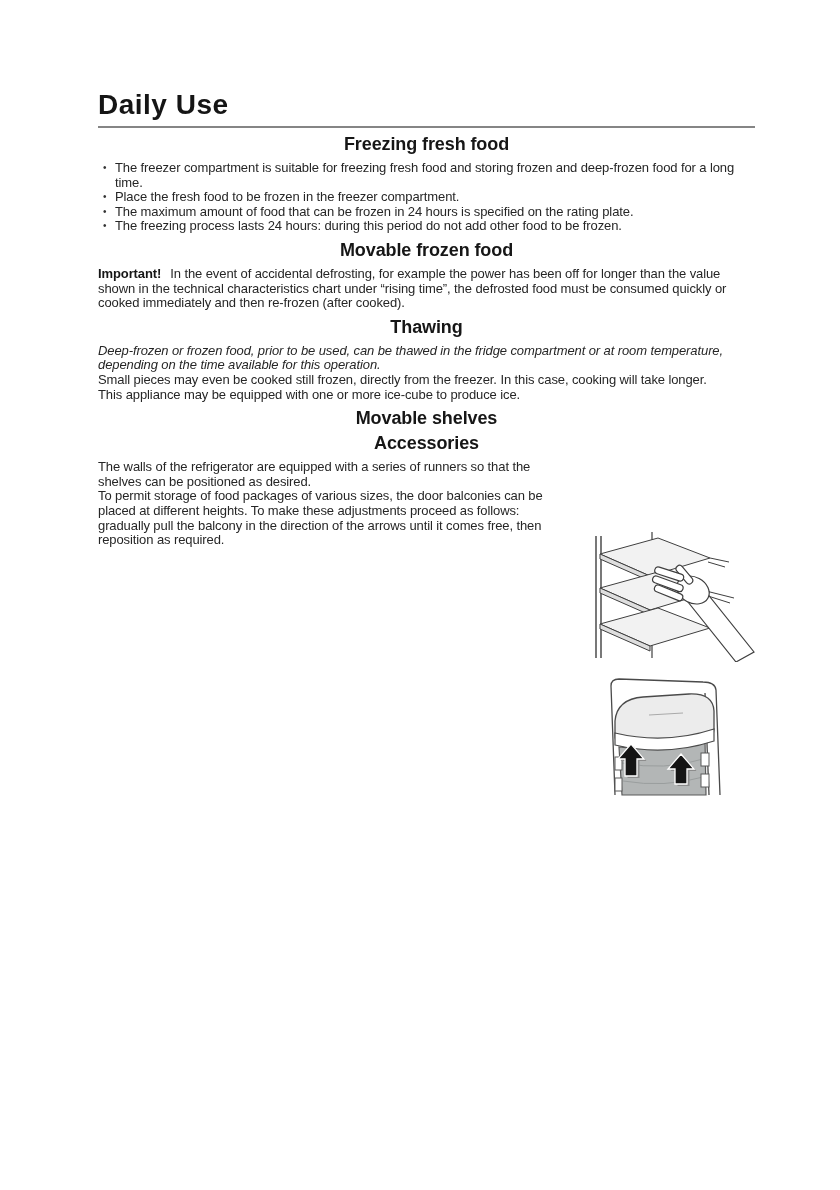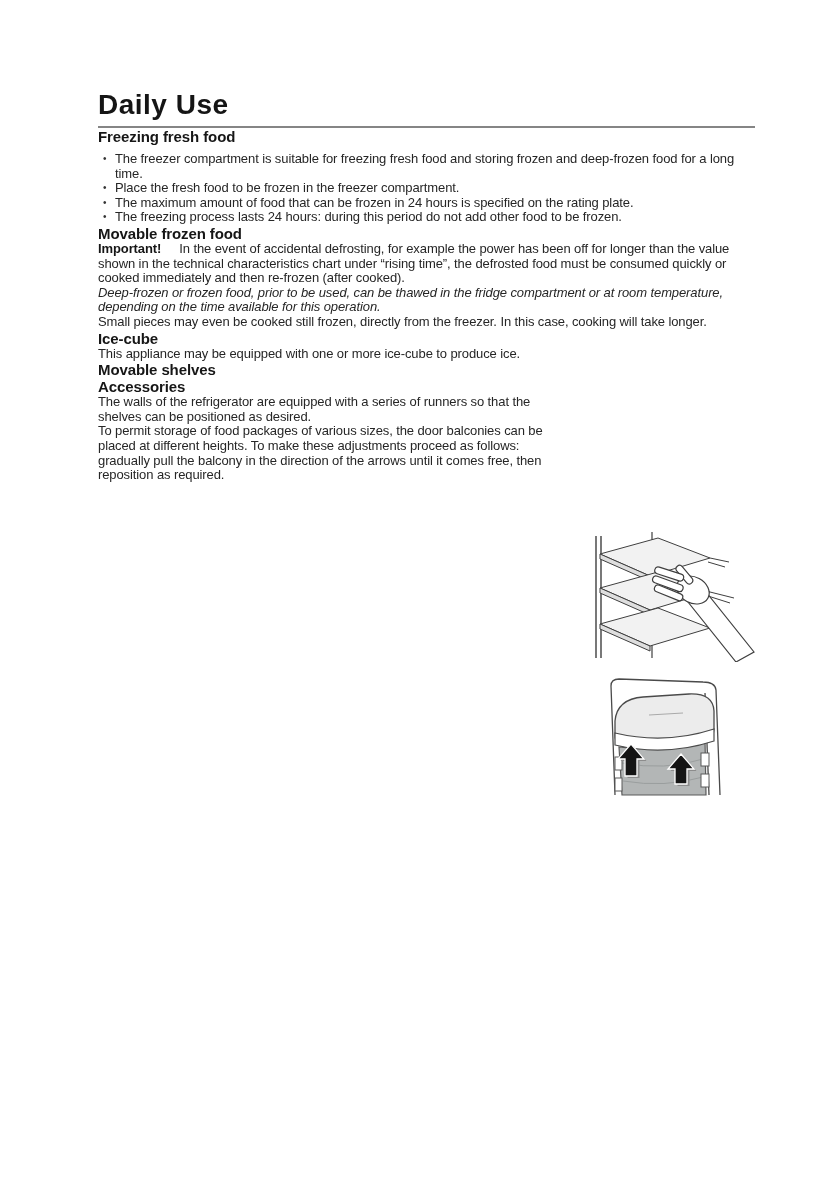--- a/index.html
+++ b/index.html
@@ -25,9 +25,9 @@
     margin:7px 0 0 0;
   }
   h2.sec{
-    margin:0;
-    font-size:15px;line-height:17px;font-weight:bold;
-    color:#161616;letter-spacing:-0.1px;
+    margin:8px;
+    font-size:18px;line-height:17px;font-weight:bold;
+    color:#161616;letter-spacing:-0.1px;text-align:center;
   }
   p.body{
     margin:0;

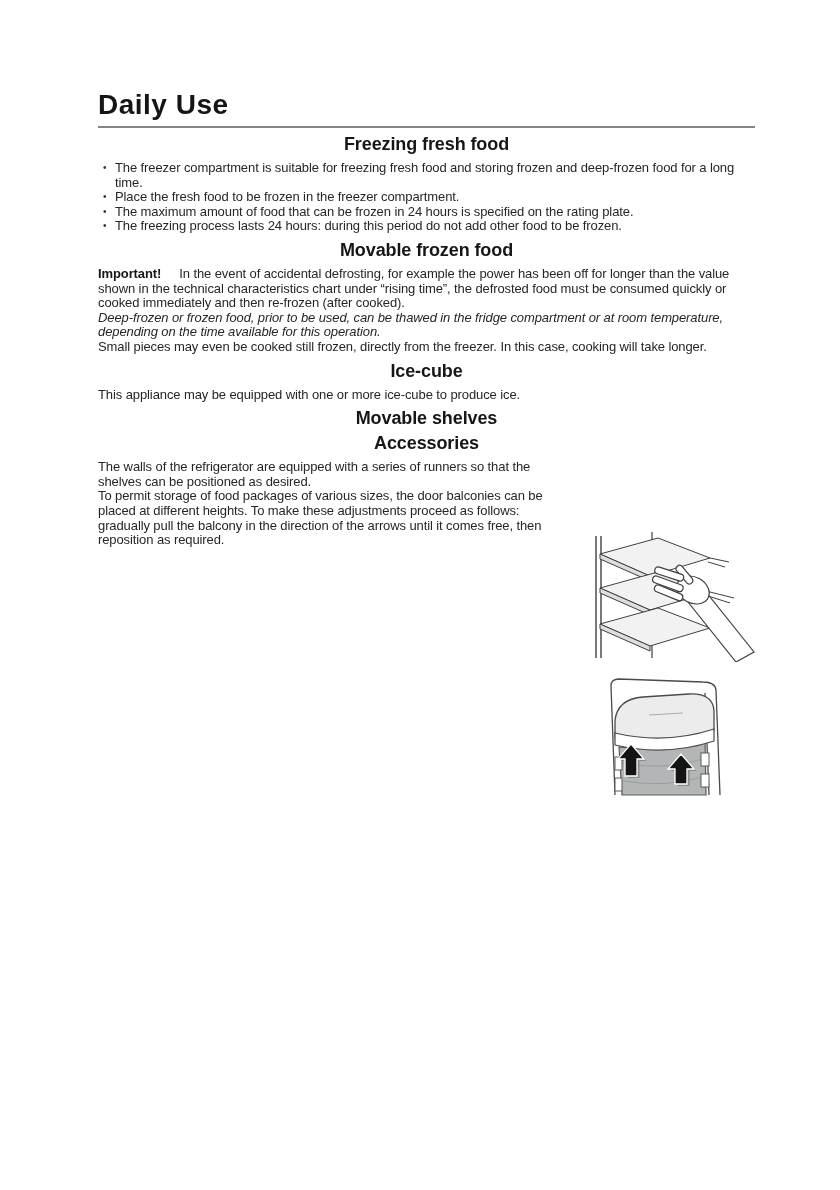--- a/index.html
+++ b/index.html
@@ -50,7 +50,7 @@
   .h-storing{margin-top:14px;}
   .p-storing{margin-top:7px;}
   .p-important{margin-top:5px;}
-  .imp-label{font-weight:bold;color:#161616;margin-right:18px;}
+  .imp-label{font-weight:bold;color:#161616;margin-right:9px;}
   .h-thawing{margin-top:14px;}
   .p-thaw1{margin-top:7px;font-style:italic;}
   .p-thaw2{margin-top:0;}

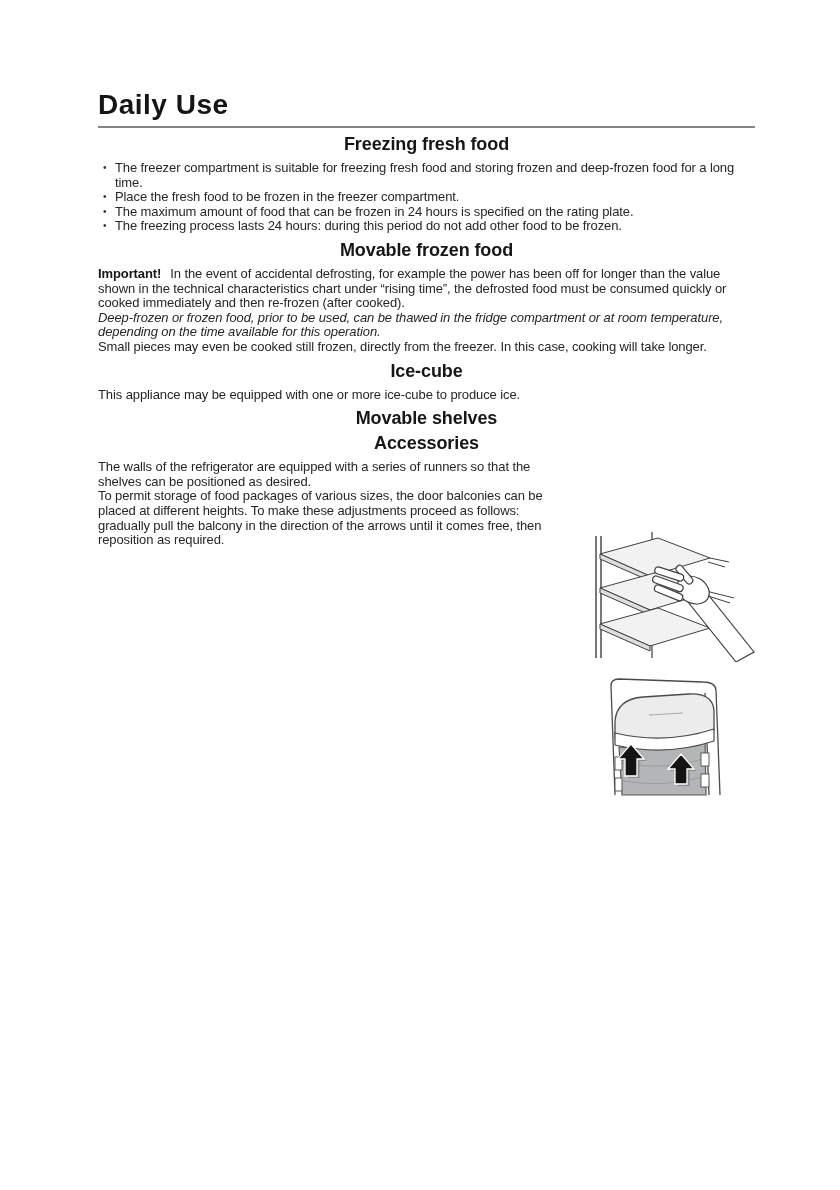--- a/index.html
+++ b/index.html
@@ -104,6 +104,7 @@
     </section>
 
     <section>
+      <h2 class="sec h-thawing">Thawing</h2>
       <p class="body p-thaw1">Deep-frozen or frozen food, prior to be used, can be thawed in the fridge compartment or at room temperature, depending on the time available for this operation.</p>
       <p class="body p-thaw2">Small pieces may even be cooked still frozen, directly from the freezer. In this case, cooking will take longer.</p>
     </section>

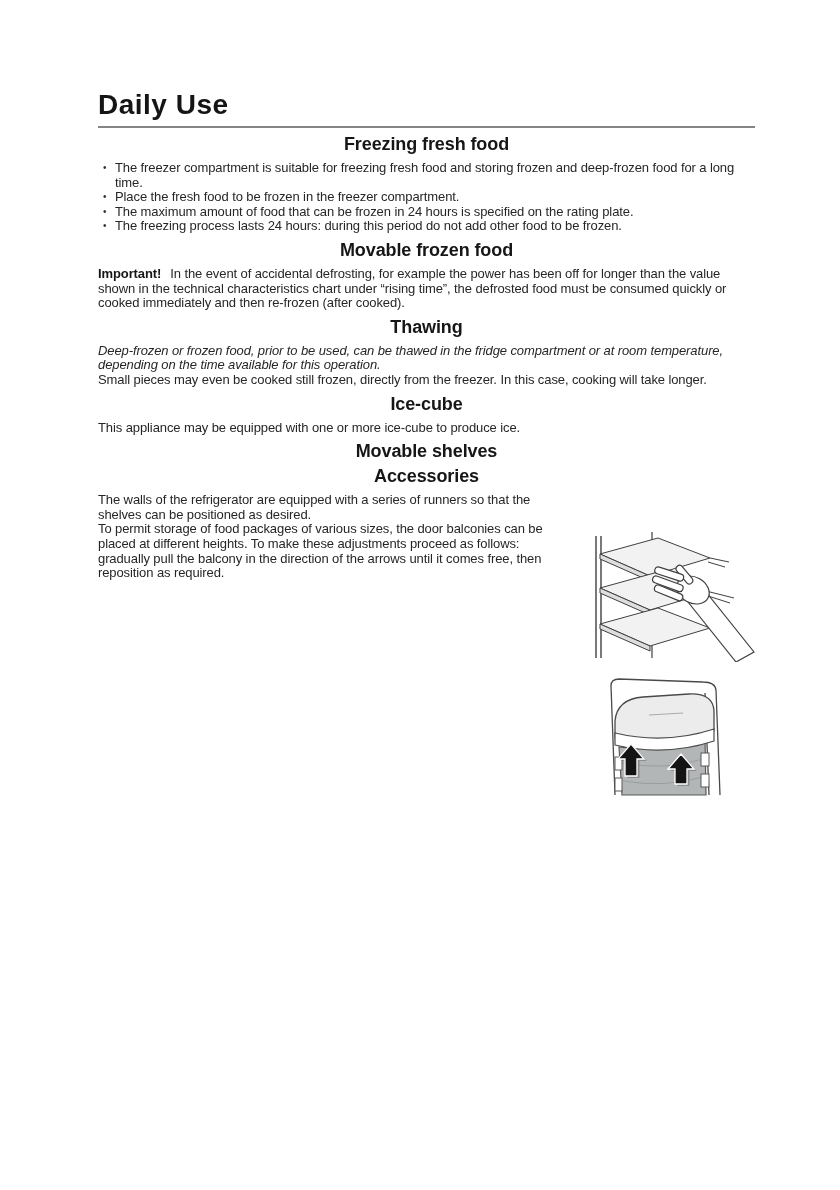--- a/index.html
+++ b/index.html
@@ -110,7 +110,6 @@
     </section>
 
     <section>
-      <h2 class="sec h-ice">Ice-cube</h2>
       <p class="body p-ice">This appliance may be equipped with one or more ice-cube to produce ice.</p>
     </section>
 

